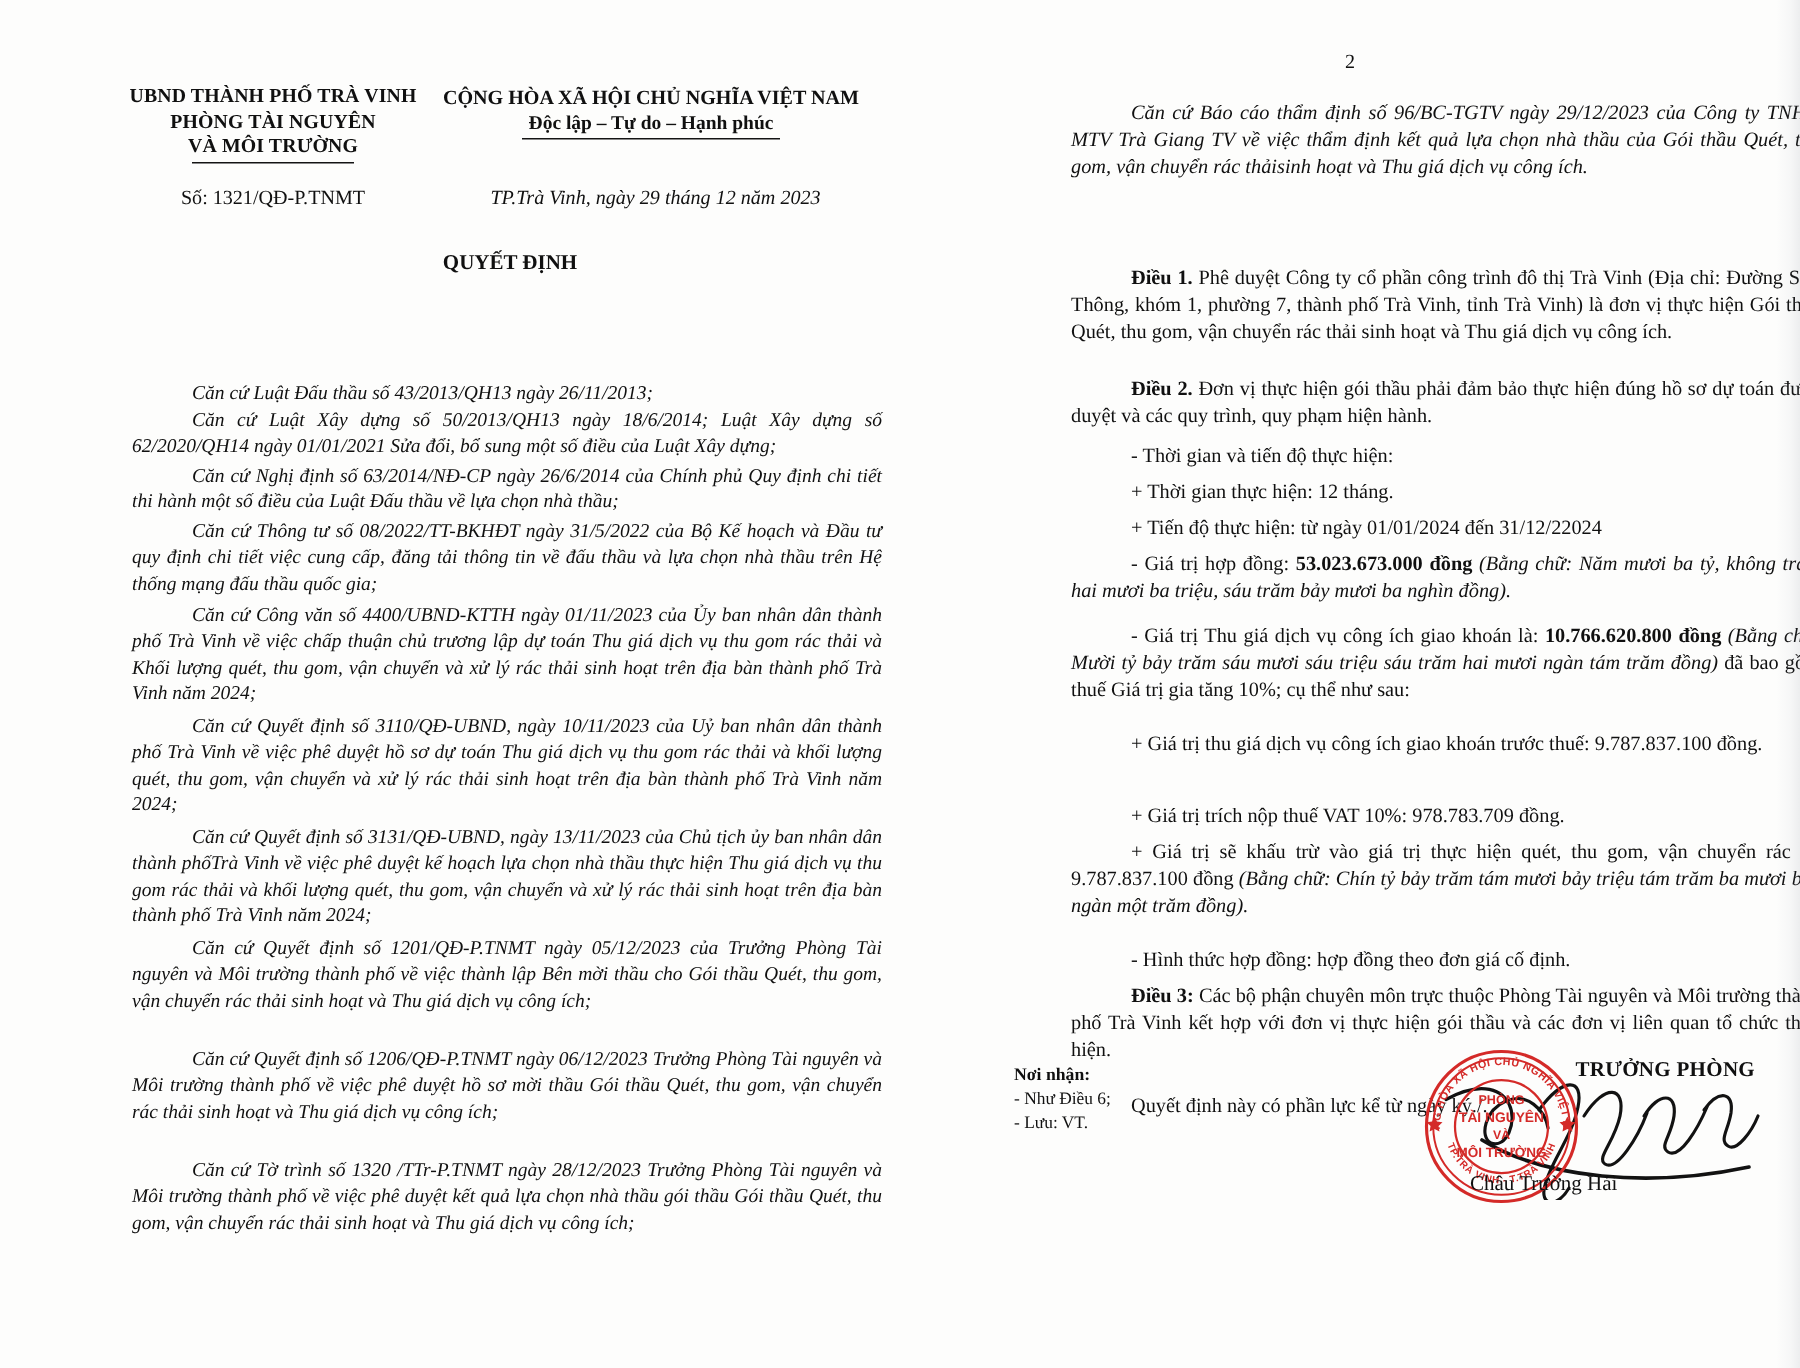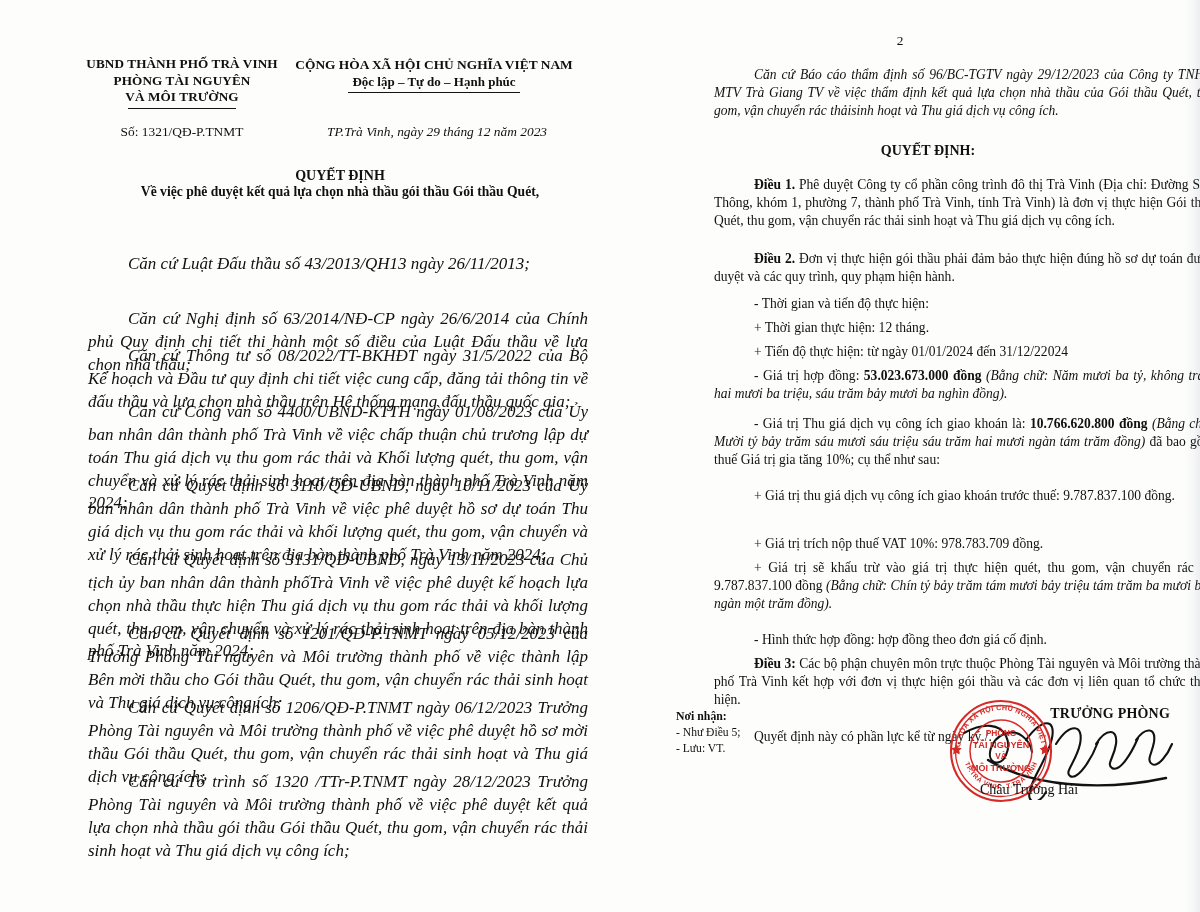--- a/index.html
+++ b/index.html
@@ -143,7 +143,6 @@
 
   <div class="rp it" style="top:66px">Căn cứ Báo cáo thẩm định số 96/BC-TGTV ngày 29/12/2023 của Công ty TNHH MTV Trà Giang TV về việc thẩm định kết quả lựa chọn nhà thầu của Gói thầu Quét, thu gom, vận chuyển rác thảisinh hoạt và Thu giá dịch vụ công ích.</div>
 
-  <div class="qd2">QUYẾT ĐỊNH:</div>
 
   <div class="rp" style="top:176px">
     <b>Điều 1.</b><span> Phê duyệt Công ty cổ phần công trình đô thị Trà Vinh (Địa chỉ: Đường Sơn Thông, khóm 1, phường 7, thành phố Trà Vinh, tỉnh Trà Vinh) là đơn vị thực hiện Gói thầu Quét, thu gom, vận chuyển rác thải sinh hoạt và Thu giá dịch vụ công ích.</span>

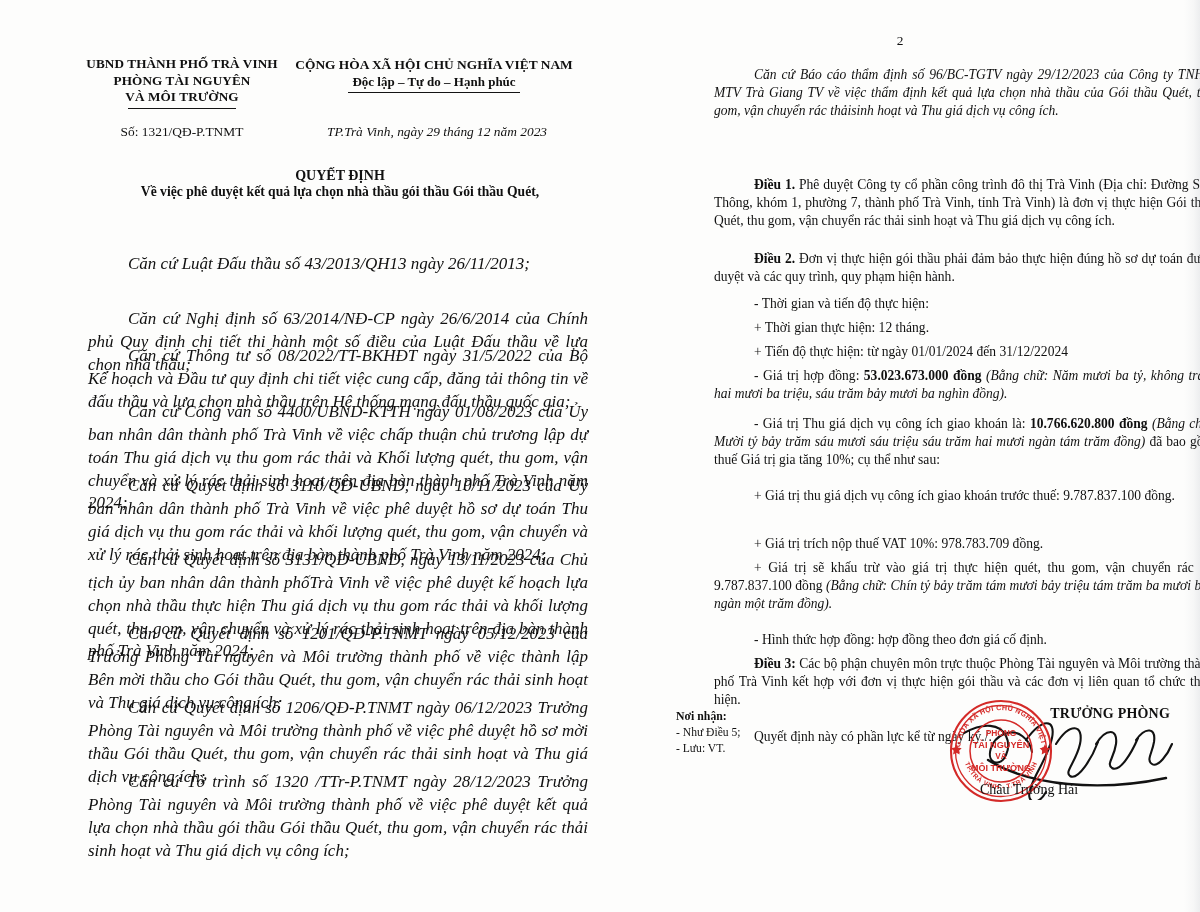--- a/index.html
+++ b/index.html
@@ -122,7 +122,6 @@
 
     <div class="qd-title">QUYẾT ĐỊNH</div>
     <div class="qd-sub">
-      <div>Về việc phê duyệt kết quả lựa chọn nhà thầu gói thầu Gói thầu Quét,</div>
     </div>
 
 

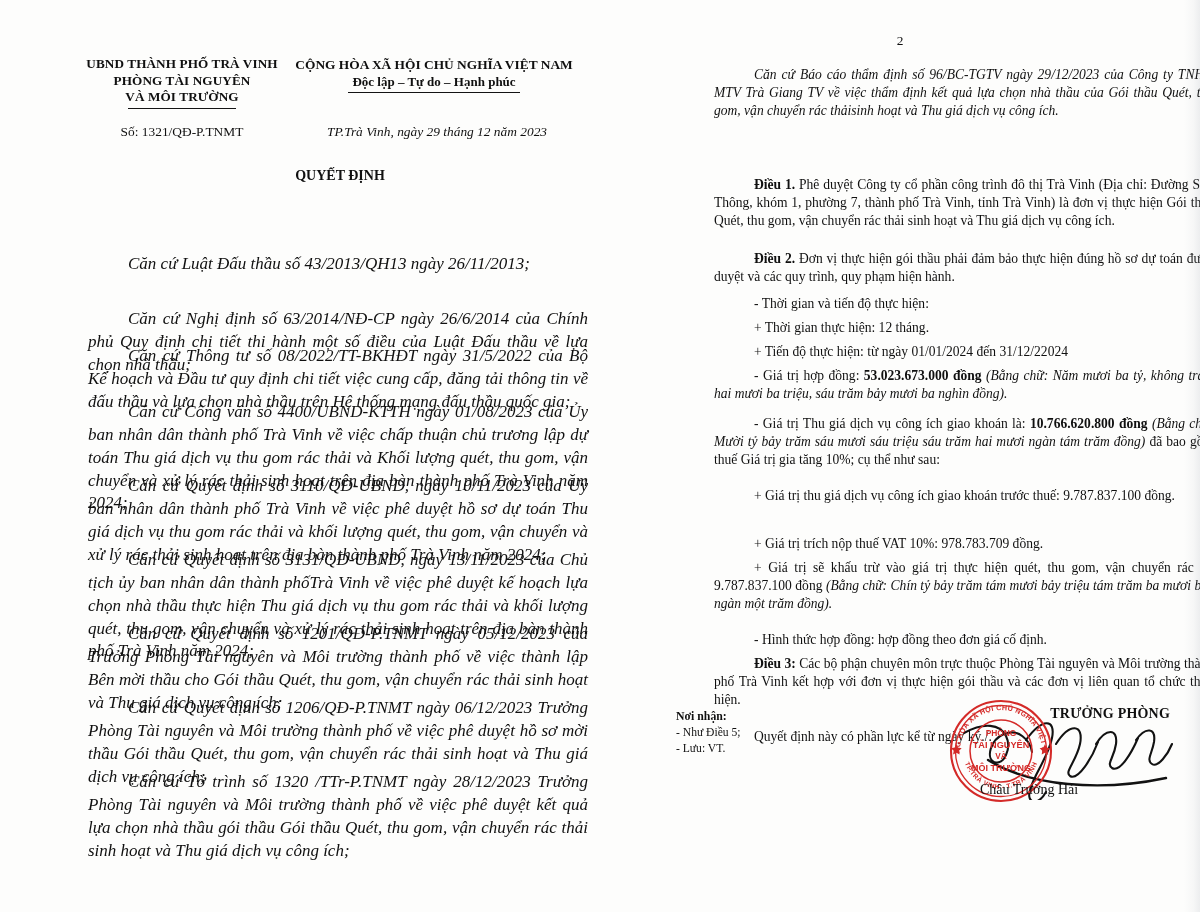--- a/index.html
+++ b/index.html
@@ -62,7 +62,7 @@
   
   .lp{
     position:absolute;left:88px;width:500px;
-    font-style:italic;font-size:17px;line-height:1.345;
+    font-style:italic;font-size:13px;line-height:1.345;
     text-align:justify;text-align-last:left;text-indent:40px;
   }
 

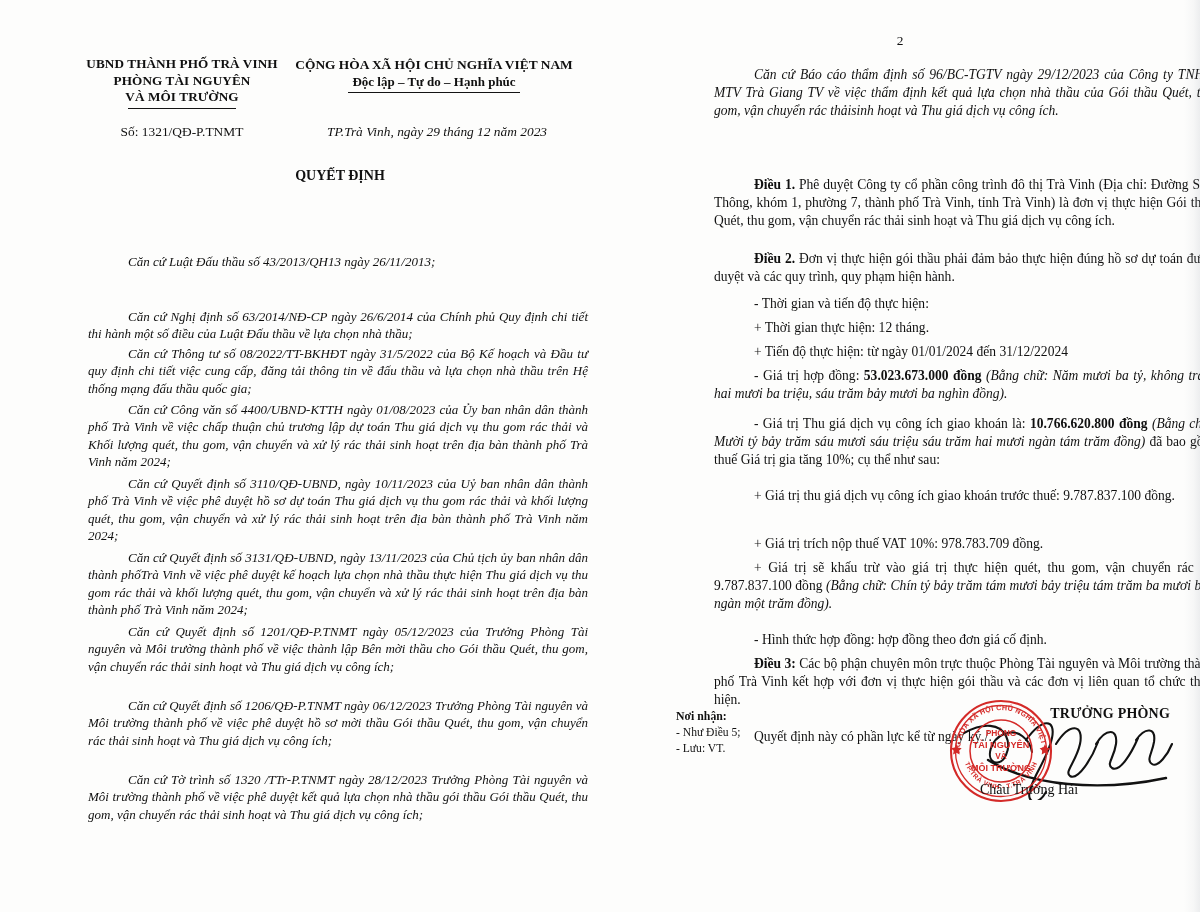--- a/index.html
+++ b/index.html
@@ -126,6 +126,7 @@
 
 
     <div class="lp" style="top:253px">Căn cứ Luật Đấu thầu số 43/2013/QH13 ngày 26/11/2013;</div>
+    <div class="lp" style="top:271px">Căn cứ Luật Xây dựng số 50/2013/QH13 ngày 18/6/2014; Luật Xây dựng số 62/2020/QH14 ngày 01/01/2021 Sửa đổi, bổ sung một số điều của Luật Xây dựng;</div>
     <div class="lp" style="top:308px">Căn cứ Nghị định số 63/2014/NĐ-CP ngày 26/6/2014 của Chính phủ Quy định chi tiết thi hành một số điều của Luật Đấu thầu về lựa chọn nhà thầu;</div>
     <div class="lp" style="top:345px">Căn cứ Thông tư số 08/2022/TT-BKHĐT ngày 31/5/2022 của Bộ Kế hoạch và Đầu tư quy định chi tiết việc cung cấp, đăng tải thông tin về đấu thầu và lựa chọn nhà thầu trên Hệ thống mạng đấu thầu quốc gia;</div>
     <div class="lp" style="top:401px">Căn cứ Công văn số 4400/UBND-KTTH ngày 01/08/2023 của Ủy ban nhân dân thành phố Trà Vinh về việc chấp thuận chủ trương lập dự toán Thu giá dịch vụ thu gom rác thải và Khối lượng quét, thu gom, vận chuyển và xử lý rác thải sinh hoạt trên địa bàn thành phố Trà Vinh năm 2024;</div>

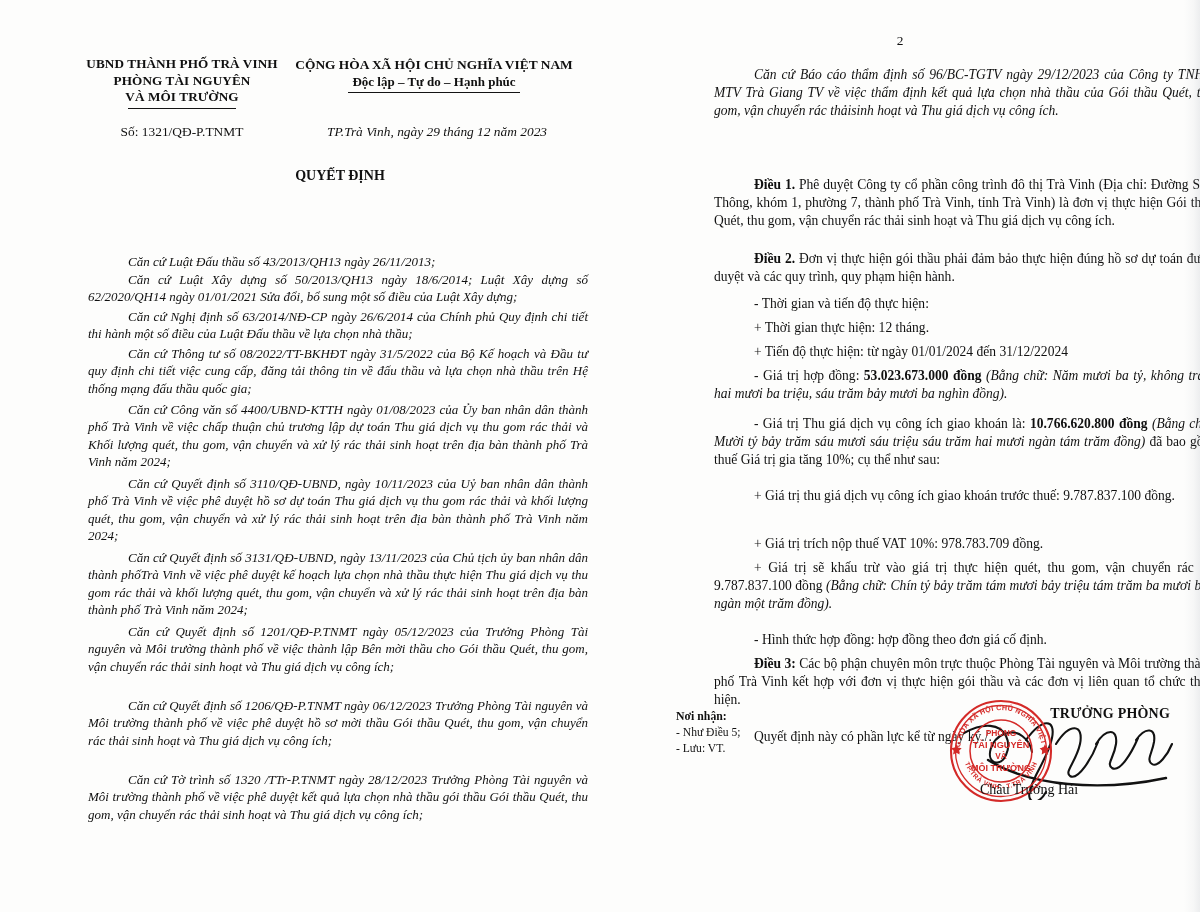--- a/index.html
+++ b/index.html
@@ -129,7 +129,7 @@
     <div class="lp" style="top:271px">Căn cứ Luật Xây dựng số 50/2013/QH13 ngày 18/6/2014; Luật Xây dựng số 62/2020/QH14 ngày 01/01/2021 Sửa đổi, bổ sung một số điều của Luật Xây dựng;</div>
     <div class="lp" style="top:308px">Căn cứ Nghị định số 63/2014/NĐ-CP ngày 26/6/2014 của Chính phủ Quy định chi tiết thi hành một số điều của Luật Đấu thầu về lựa chọn nhà thầu;</div>
     <div class="lp" style="top:345px">Căn cứ Thông tư số 08/2022/TT-BKHĐT ngày 31/5/2022 của Bộ Kế hoạch và Đầu tư quy định chi tiết việc cung cấp, đăng tải thông tin về đấu thầu và lựa chọn nhà thầu trên Hệ thống mạng đấu thầu quốc gia;</div>
-    <div class="lp" style="top:401px">Căn cứ Công văn số 4400/UBND-KTTH ngày 01/08/2023 của Ủy ban nhân dân thành phố Trà Vinh về việc chấp thuận chủ trương lập dự toán Thu giá dịch vụ thu gom rác thải và Khối lượng quét, thu gom, vận chuyển và xử lý rác thải sinh hoạt trên địa bàn thành phố Trà Vinh năm 2024;</div>
+    <div class="lp" style="top:401px">Căn cứ Công văn số 4400/UBND-KTTH ngày 01/11/2023 của Ủy ban nhân dân thành phố Trà Vinh về việc chấp thuận chủ trương lập dự toán Thu giá dịch vụ thu gom rác thải và Khối lượng quét, thu gom, vận chuyển và xử lý rác thải sinh hoạt trên địa bàn thành phố Trà Vinh năm 2024;</div>
     <div class="lp" style="top:475px">Căn cứ Quyết định số 3110/QĐ-UBND, ngày 10/11/2023 của Uỷ ban nhân dân thành phố Trà Vinh về việc phê duyệt hồ sơ dự toán Thu giá dịch vụ thu gom rác thải và khối lượng quét, thu gom, vận chuyển và xử lý rác thải sinh hoạt trên địa bàn thành phố Trà Vinh năm 2024;</div>
     <div class="lp" style="top:549px">Căn cứ Quyết định số 3131/QĐ-UBND, ngày 13/11/2023 của Chủ tịch ủy ban nhân dân thành phốTrà Vinh về việc phê duyệt kế hoạch lựa chọn nhà thầu thực hiện Thu giá dịch vụ thu gom rác thải và khối lượng quét, thu gom, vận chuyển và xử lý rác thải sinh hoạt trên địa bàn thành phố Trà Vinh năm 2024;</div>
     <div class="lp" style="top:623px">Căn cứ Quyết định số 1201/QĐ-P.TNMT ngày 05/12/2023 của Trưởng Phòng Tài nguyên và Môi trường thành phố về việc thành lập Bên mời thầu cho Gói thầu Quét, thu gom, vận chuyển rác thải sinh hoạt và Thu giá dịch vụ công ích;</div>

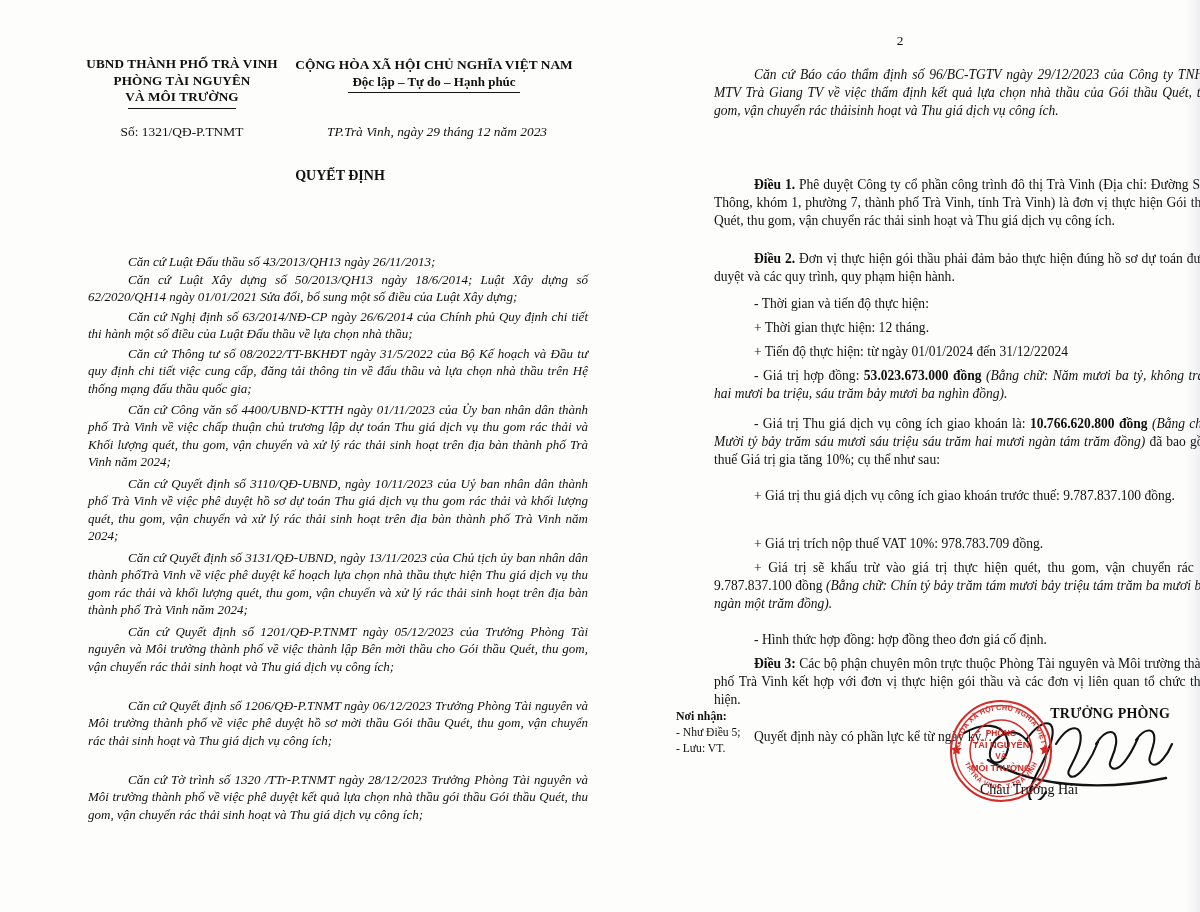--- a/index.html
+++ b/index.html
@@ -181,7 +181,7 @@
 
   <div class="noinhan">
     <div class="h">Nơi nhận:</div>
-    <div>- Như Điều 5;</div>
+    <div>- Như Điều 6;</div>
     <div>- Lưu: VT.</div>
   </div>
 

